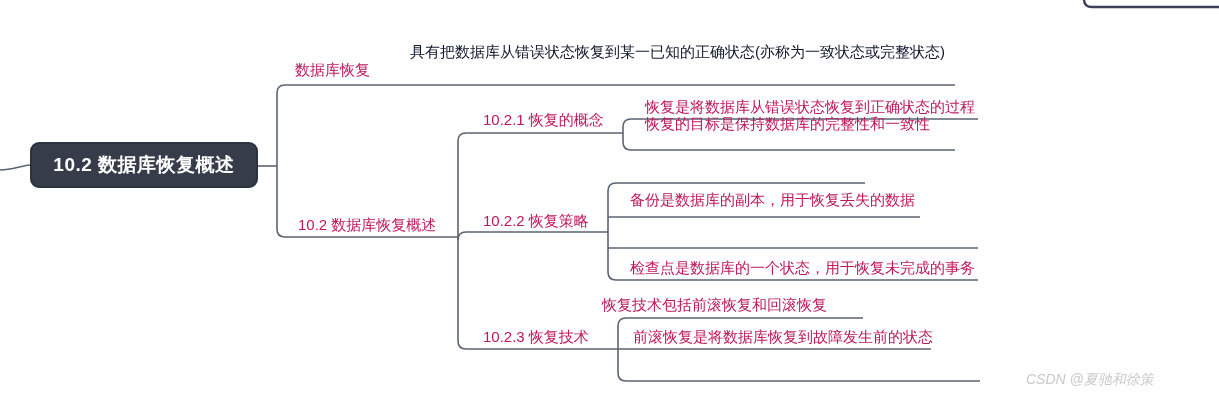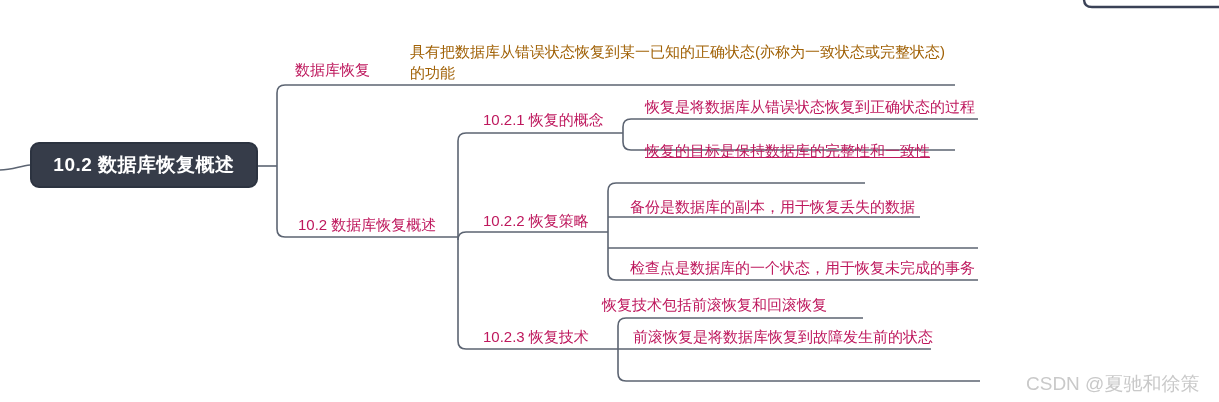--- a/index.html
+++ b/index.html
@@ -20,7 +20,7 @@
     box-sizing:border-box;display:flex;align-items:center;justify-content:center;
     color:#ffffff;font-size:19px;font-weight:bold;letter-spacing:0.5px;
   }
-  .desc{position:absolute;left:410px;top:41px;font-size:15px;color:#a16207;line-height:21px;}
+  .desc{position:absolute;left:410px;top:41px;font-size:15px;color:#0f172a;line-height:21px;}
   .desc div{white-space:nowrap;}
   .watermark{
     position:absolute;left:1026px;top:371px;font-size:19px;color:#c9c9c9;

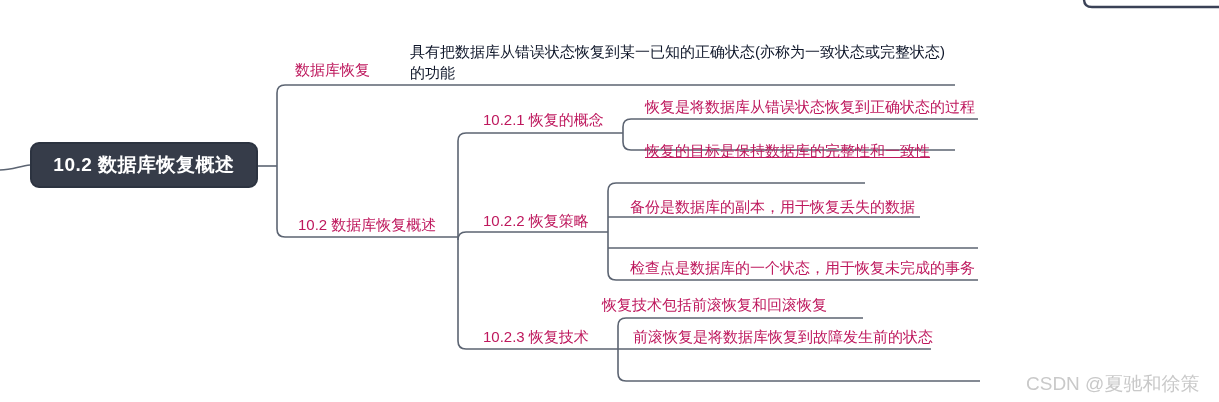--- a/index.html
+++ b/index.html
@@ -60,7 +60,6 @@
   <div class="topic" style="left:295px;top:62px;">数据库恢复</div>
   <div class="desc">
     <div>具有把数据库从错误状态恢复到某一已知的正确状态(亦称为一致状态或完整状态)</div>
-    <div>的功能</div>
   </div>
 
   <div class="topic" style="left:298px;top:217px;">10.2 数据库恢复概述</div>

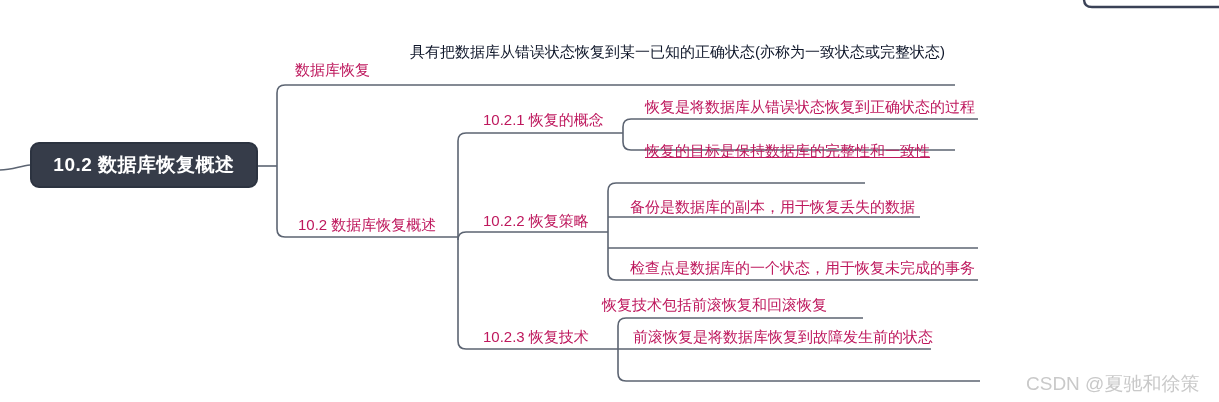--- a/index.html
+++ b/index.html
@@ -66,7 +66,7 @@
 
   <div class="topic" style="left:483px;top:112px;">10.2.1 恢复的概念</div>
   <div class="topic" style="left:645px;top:99px;">恢复是将数据库从错误状态恢复到正确状态的过程</div>
-  <div class="topic" style="left:645px;top:143px;text-decoration:underline;">恢复的目标是保持数据库的完整性和一致性</div>
+  <div class="topic" style="left:645px;top:116px;">恢复的目标是保持数据库的完整性和一致性</div>
 
   <div class="topic" style="left:483px;top:213px;">10.2.2 恢复策略</div>
   <div class="topic" style="left:630px;top:199px;font-family:Liberation Serif, serif;">备份是数据库的副本，用于恢复丢失的数据</div>

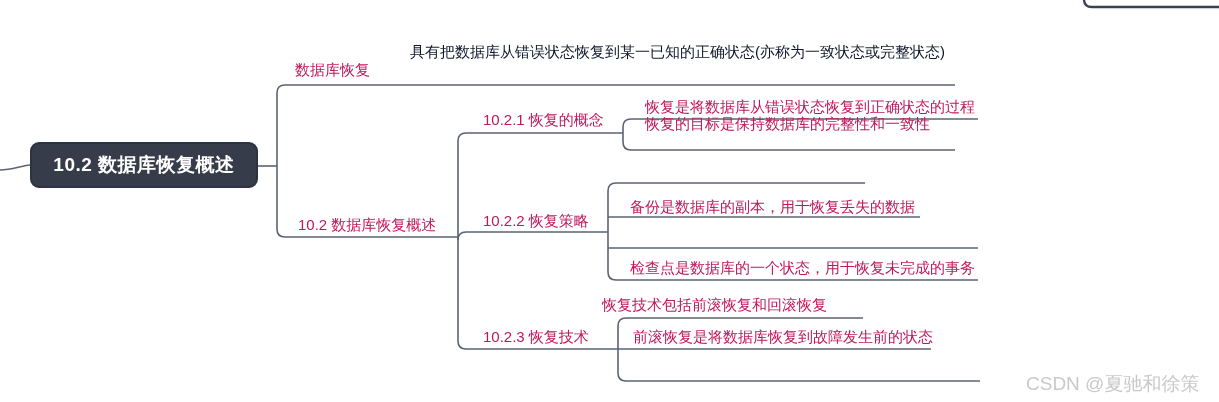--- a/index.html
+++ b/index.html
@@ -69,7 +69,7 @@
   <div class="topic" style="left:645px;top:116px;">恢复的目标是保持数据库的完整性和一致性</div>
 
   <div class="topic" style="left:483px;top:213px;">10.2.2 恢复策略</div>
-  <div class="topic" style="left:630px;top:199px;font-family:Liberation Serif, serif;">备份是数据库的副本，用于恢复丢失的数据</div>
+  <div class="topic" style="left:630px;top:192px;font-family:Liberation Serif, serif;">备份是数据库的副本，用于恢复丢失的数据</div>
   <div class="topic" style="left:630px;top:260px;">检查点是数据库的一个状态，用于恢复未完成的事务</div>
 
   <div class="topic" style="left:483px;top:329px;">10.2.3 恢复技术</div>

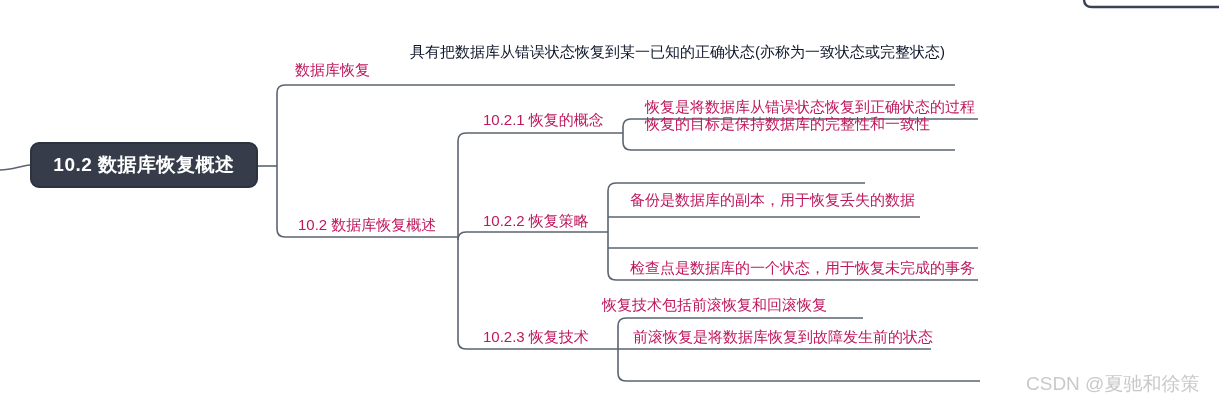--- a/index.html
+++ b/index.html
@@ -23,8 +23,8 @@
   .desc{position:absolute;left:410px;top:41px;font-size:15px;color:#0f172a;line-height:21px;}
   .desc div{white-space:nowrap;}
   .watermark{
-    position:absolute;left:1026px;top:371px;font-size:19px;color:#c9c9c9;
-    text-shadow:1px 1px 1px #ffffff;white-space:nowrap;
+    position:absolute;left:1026px;top:371px;font-size:14px;color:#c9c9c9;
+    text-shadow:1px 1px 1px #ffffff;white-space:nowrap;font-style:italic;
   }
 </style>
 </head>

